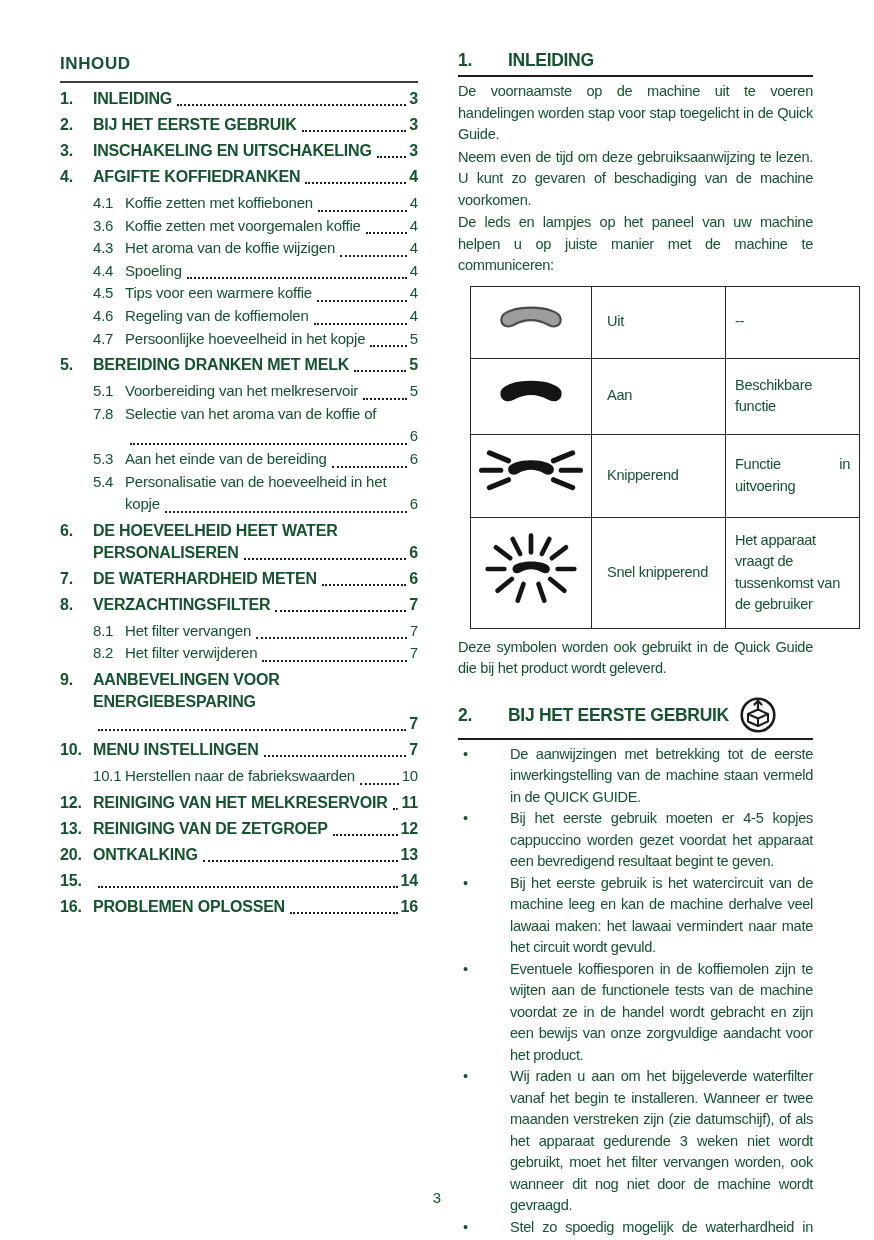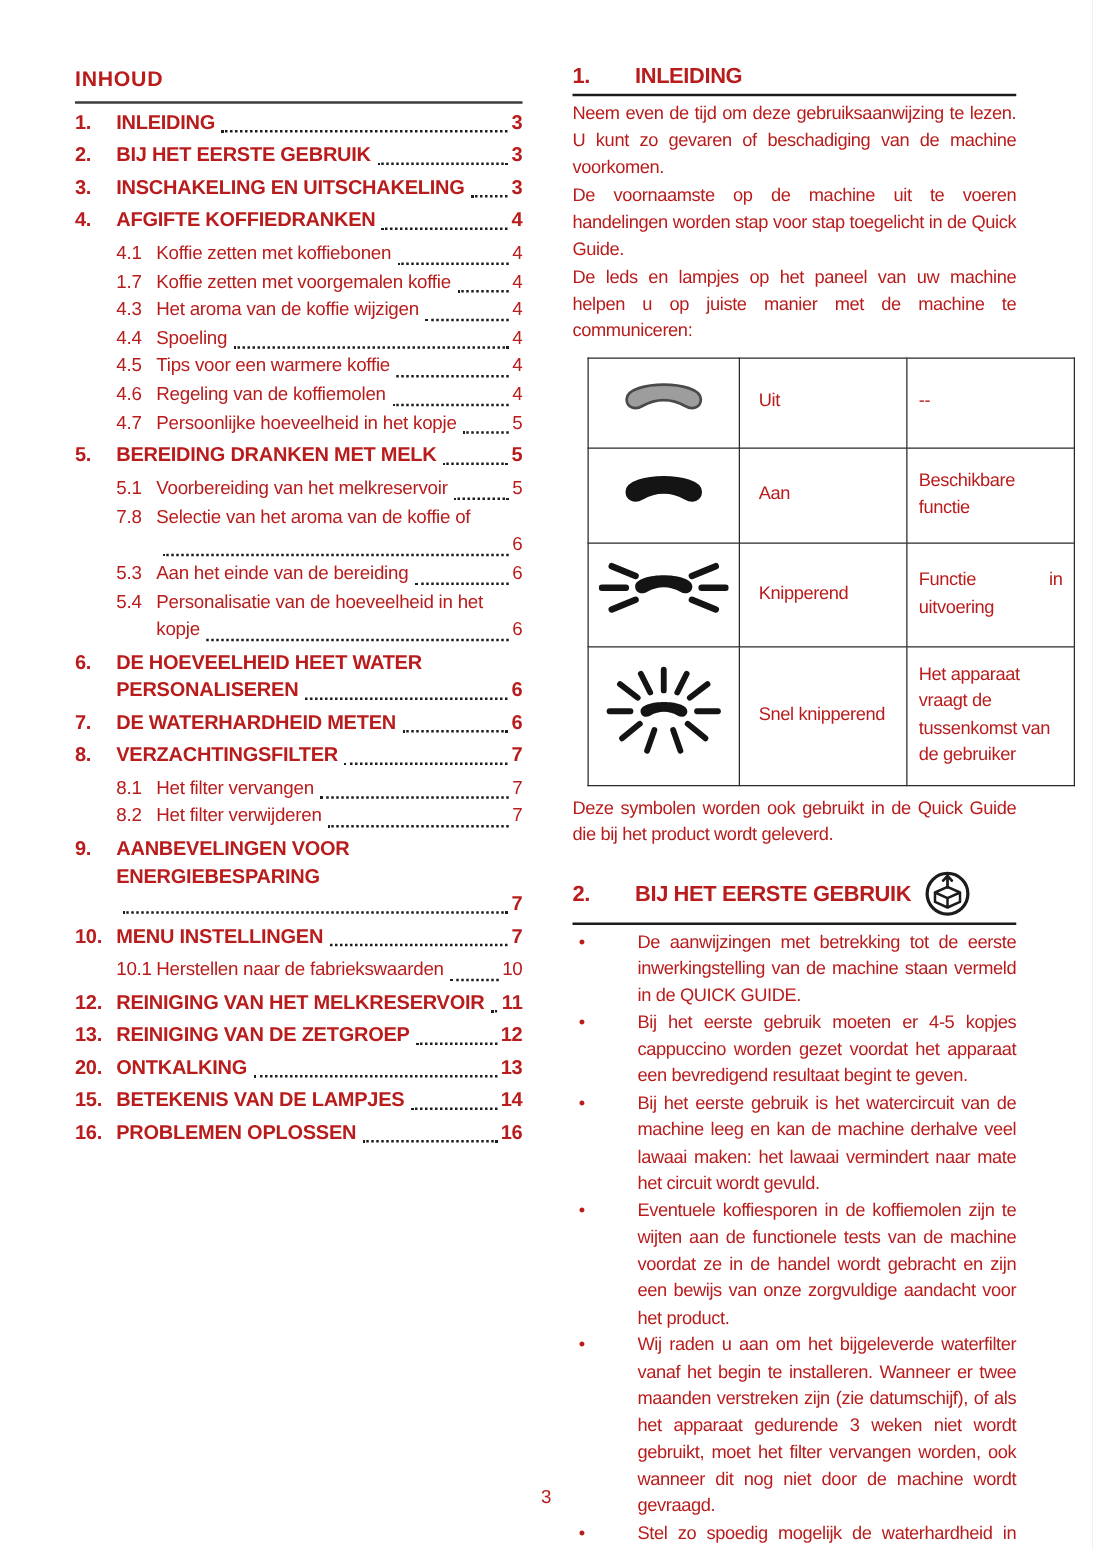--- a/index.html
+++ b/index.html
@@ -4,7 +4,7 @@
 <style>
   html,body{margin:0;padding:0;background:#e8e8e8;}
   .page{position:relative;width:874px;height:1240px;background:#ffffff;
-        font-family:"Liberation Sans",sans-serif;color:#b91c1c;overflow:hidden;}
+        font-family:"Liberation Sans",sans-serif;color:#14532d;overflow:hidden;}
 
   
   .col-left{position:absolute;left:60px;top:54px;width:358px;}

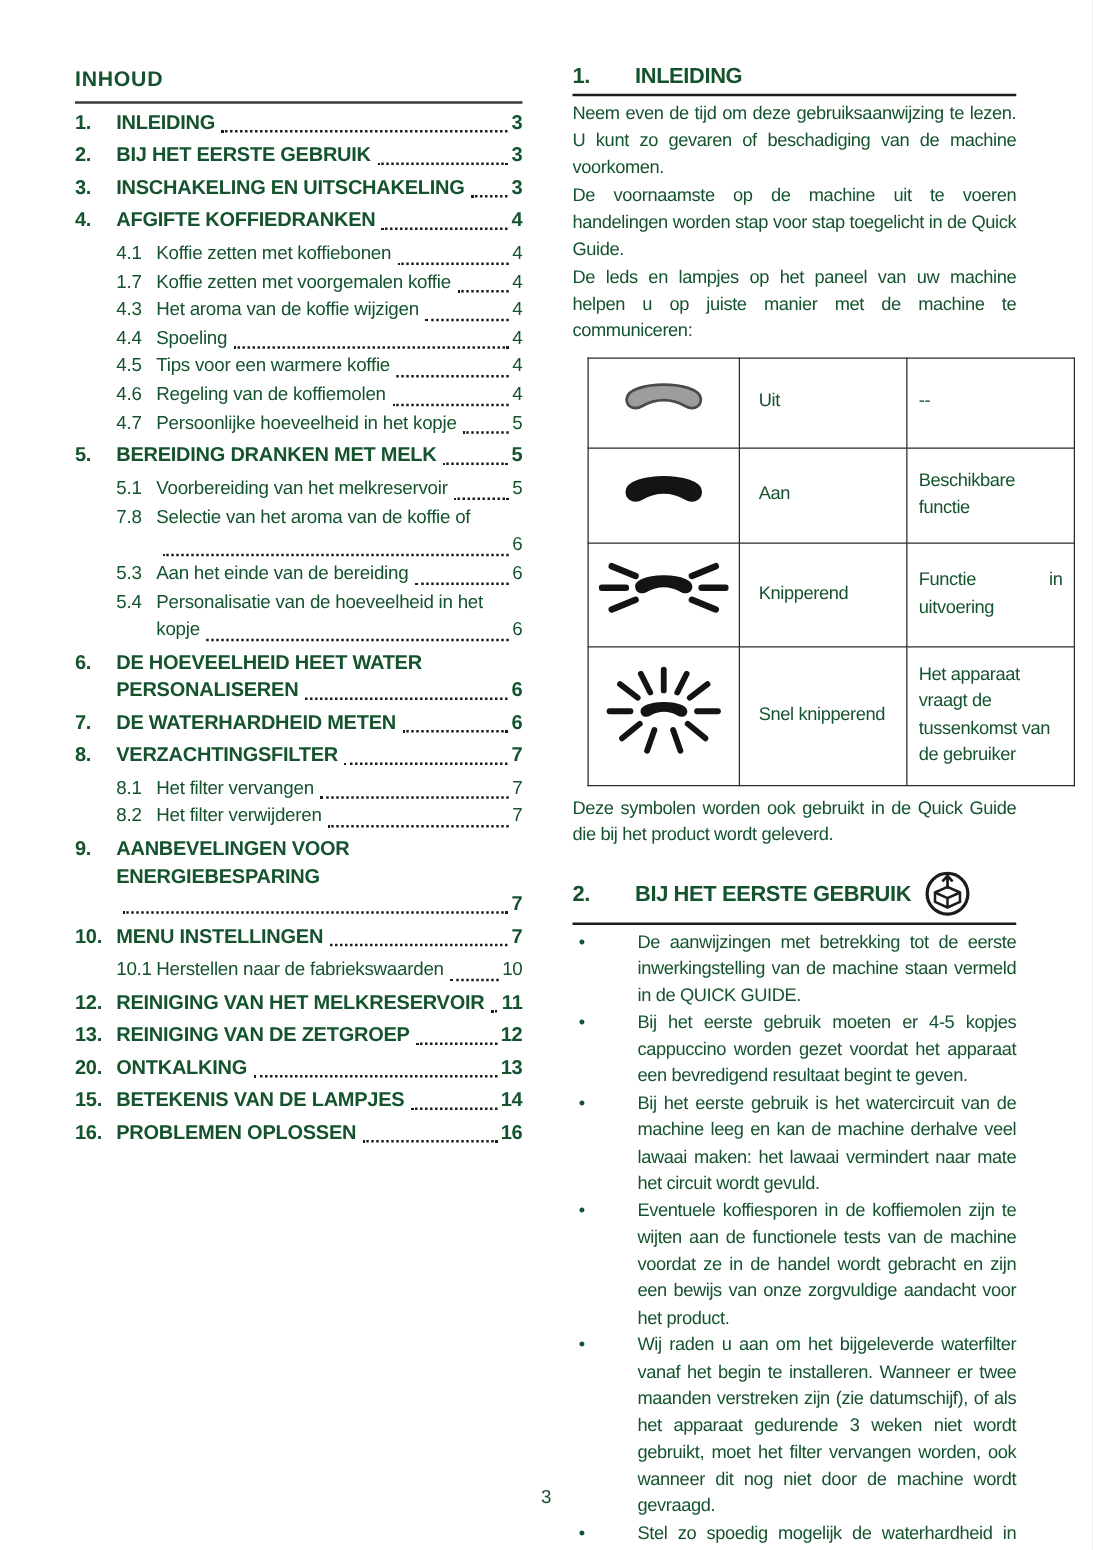--- a/index.html
+++ b/index.html
@@ -486,8 +486,8 @@
         <span class="sec-num">1.</span>
         <span class="sec-title">INLEIDING</span>
       </div>
+      <p class="para">De voornaamste op de machine uit te voeren handelingen worden stap voor stap toegelicht in de Quick Guide.</p>
       <p class="para">Neem even de tijd om deze gebruiksaanwijzing te lezen. U kunt zo gevaren of beschadiging van de machine voorkomen.</p>
-      <p class="para">De voornaamste op de machine uit te voeren handelingen worden stap voor stap toegelicht in de Quick Guide.</p>
       <p class="para">De leds en lampjes op het paneel van uw machine helpen u op juiste manier met de machine te communiceren:</p>
 
       <table class="led-table">

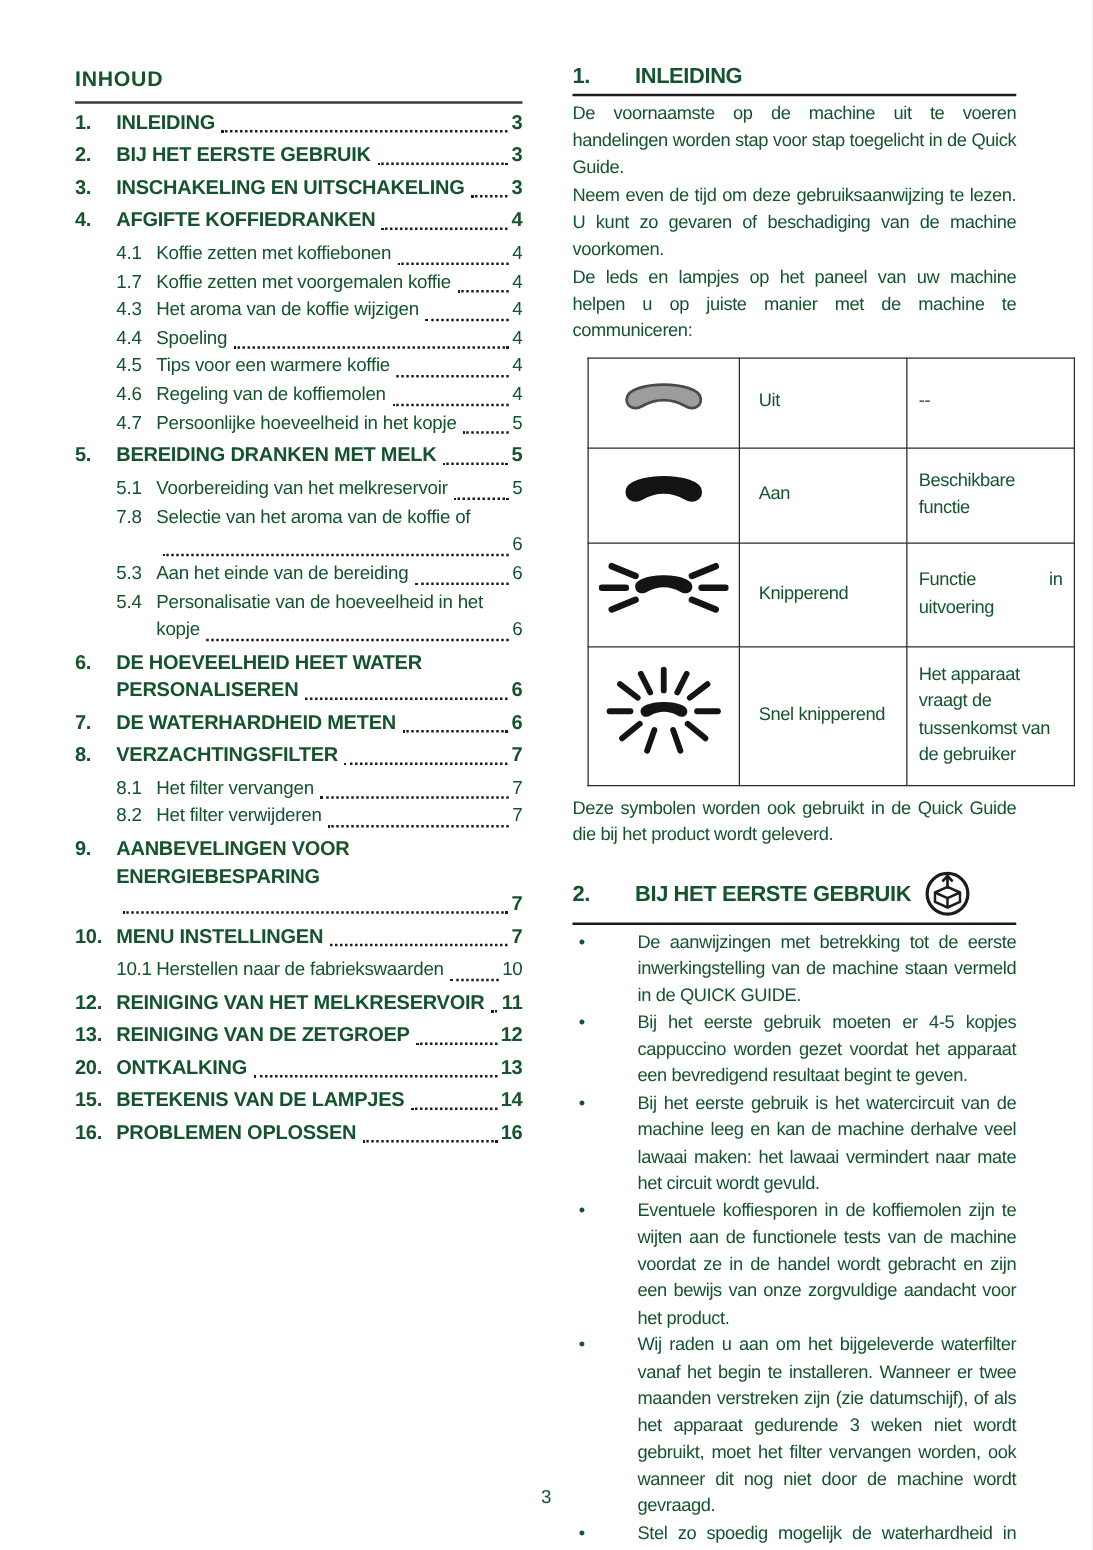--- a/index.html
+++ b/index.html
@@ -131,7 +131,7 @@
         </div>
 
         <div class="toc-entry sub">
-          <span class="toc-num">1.7</span>
+          <span class="toc-num">3.6</span>
           <span class="toc-body">
             <span class="toc-line">
               <span class="toc-label">Koffie zetten met voorgemalen koffie</span>

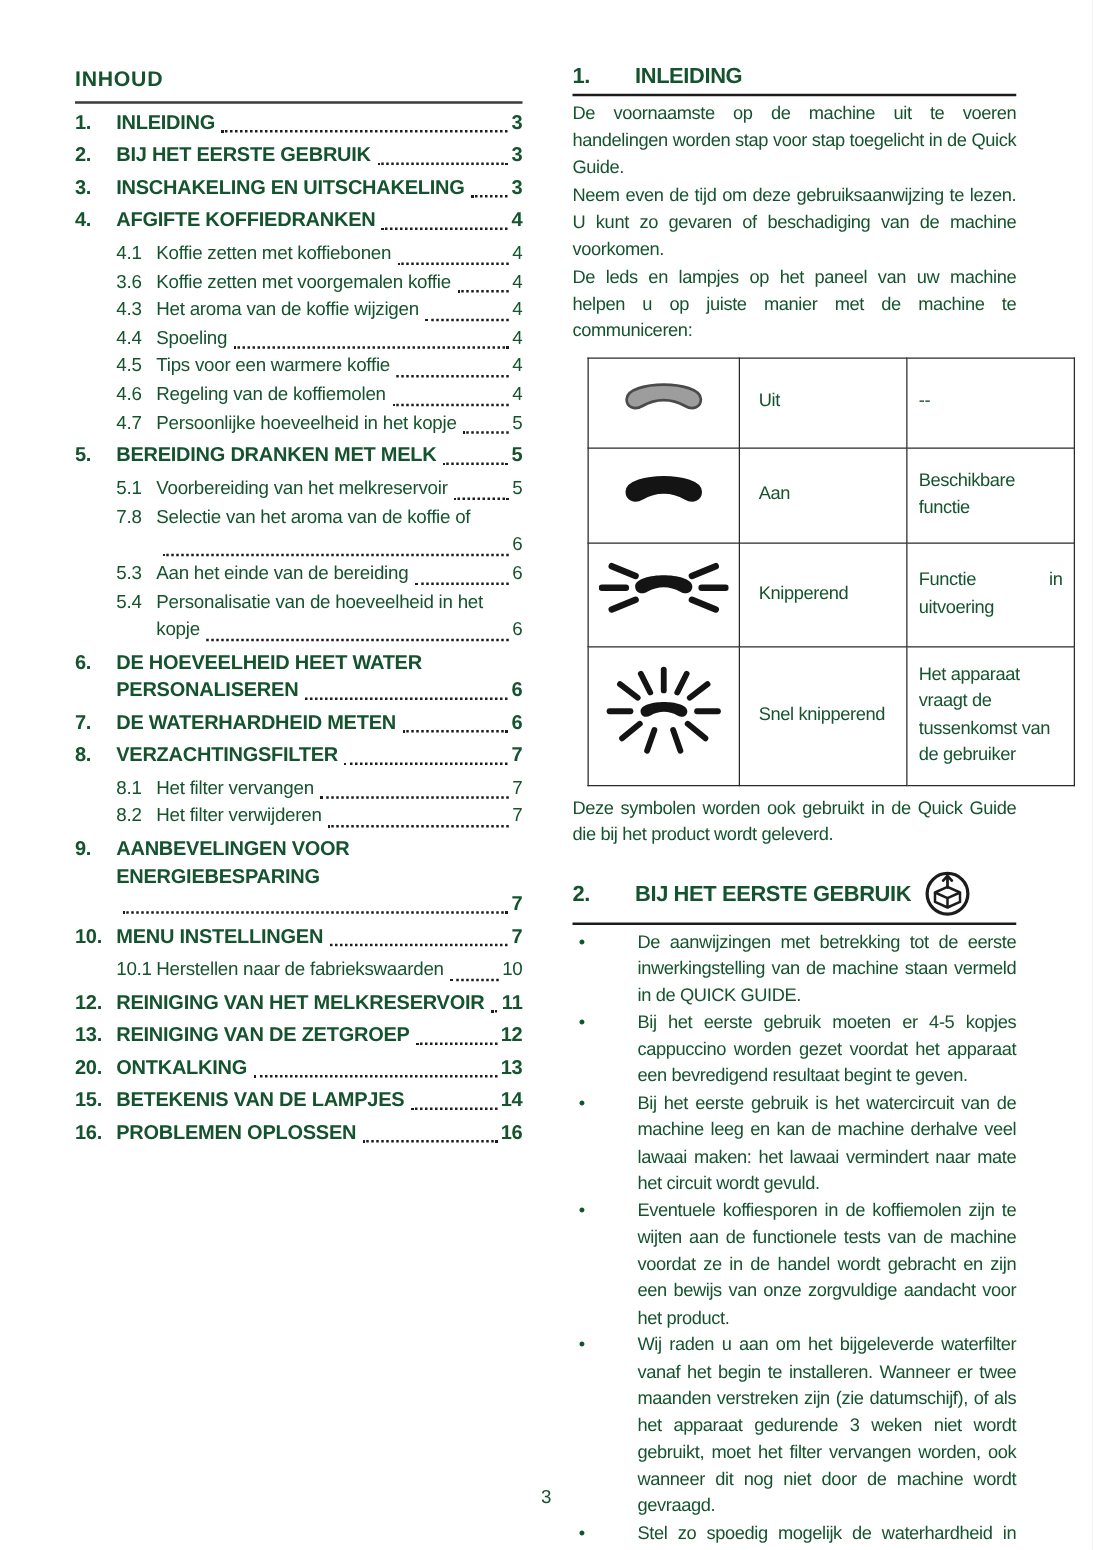--- a/index.html
+++ b/index.html
@@ -453,7 +453,6 @@
           <span class="toc-num">15.</span>
           <span class="toc-body">
             <span class="toc-line">
-              <span class="toc-label">BETEKENIS VAN DE LAMPJES</span>
               <span class="toc-fill">
                 <span class="toc-leader"></span>
                 <span class="toc-page">14</span>

